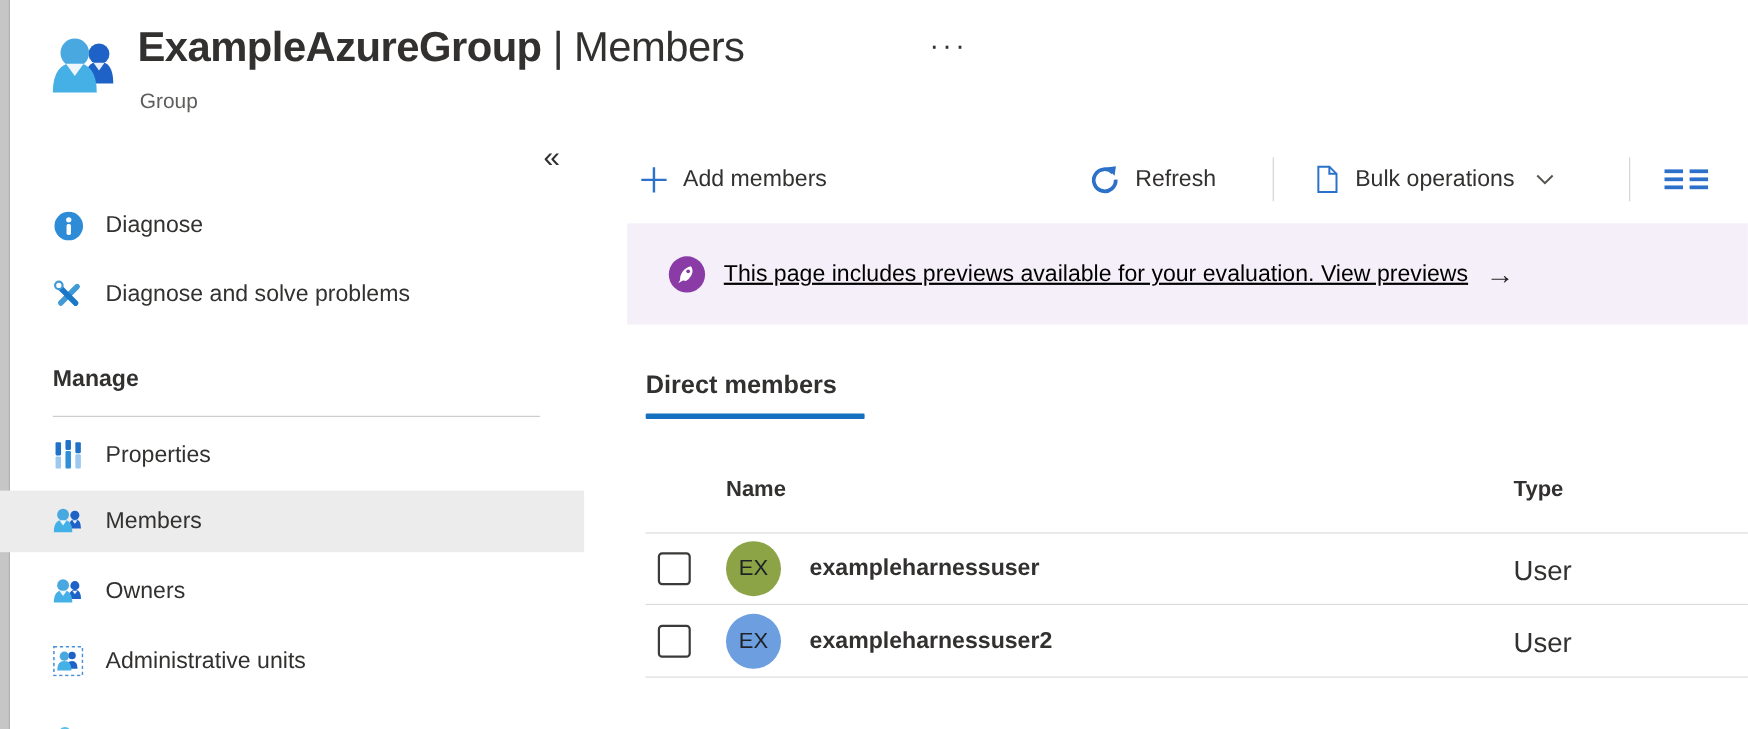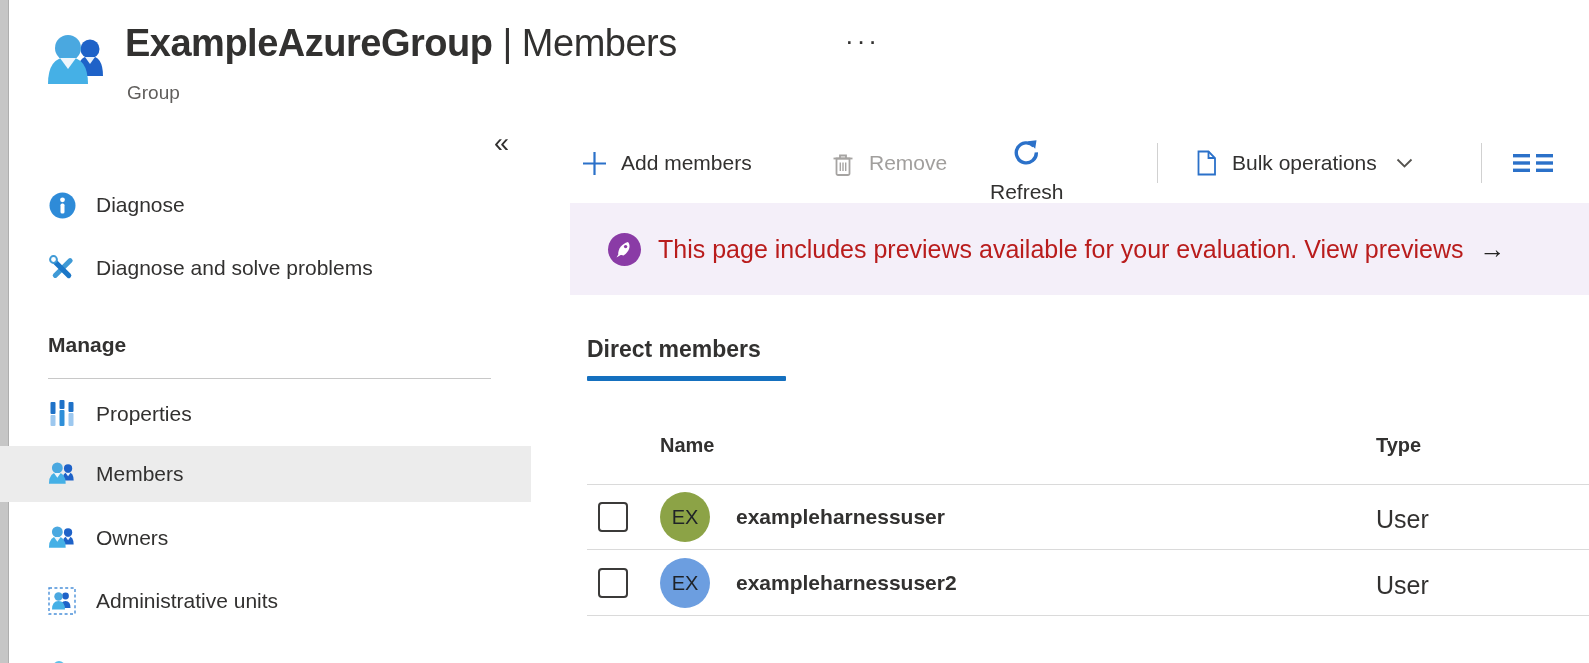--- a/index.html
+++ b/index.html
@@ -182,17 +182,6 @@
       <span class="t">Add members</span>
     </div>
 
-    <div class="tb-btn disabled" style="left:830px;">
-      <span>
-        <svg width="26" height="27" viewBox="0 0 26 27" fill="none" stroke="#a6a4a2" stroke-width="1.8">
-          <path d="M6.5 8.5h13v15a1.5 1.5 0 0 1-1.5 1.5H8a1.5 1.5 0 0 1-1.5-1.5z"></path>
-          <path d="M3.5 8.5h19"></path>
-          <path d="M10 8V5.5h6V8"></path>
-          <path d="M10.3 12.5v8.5M13 12.5v8.5M15.7 12.5v8.5" stroke-width="1.4"></path>
-        </svg>
-      </span>
-      <span class="t">Remove</span>
-    </div>
 
     <div class="tb-btn" style="left:990px;flex-direction:column;">
       <span>

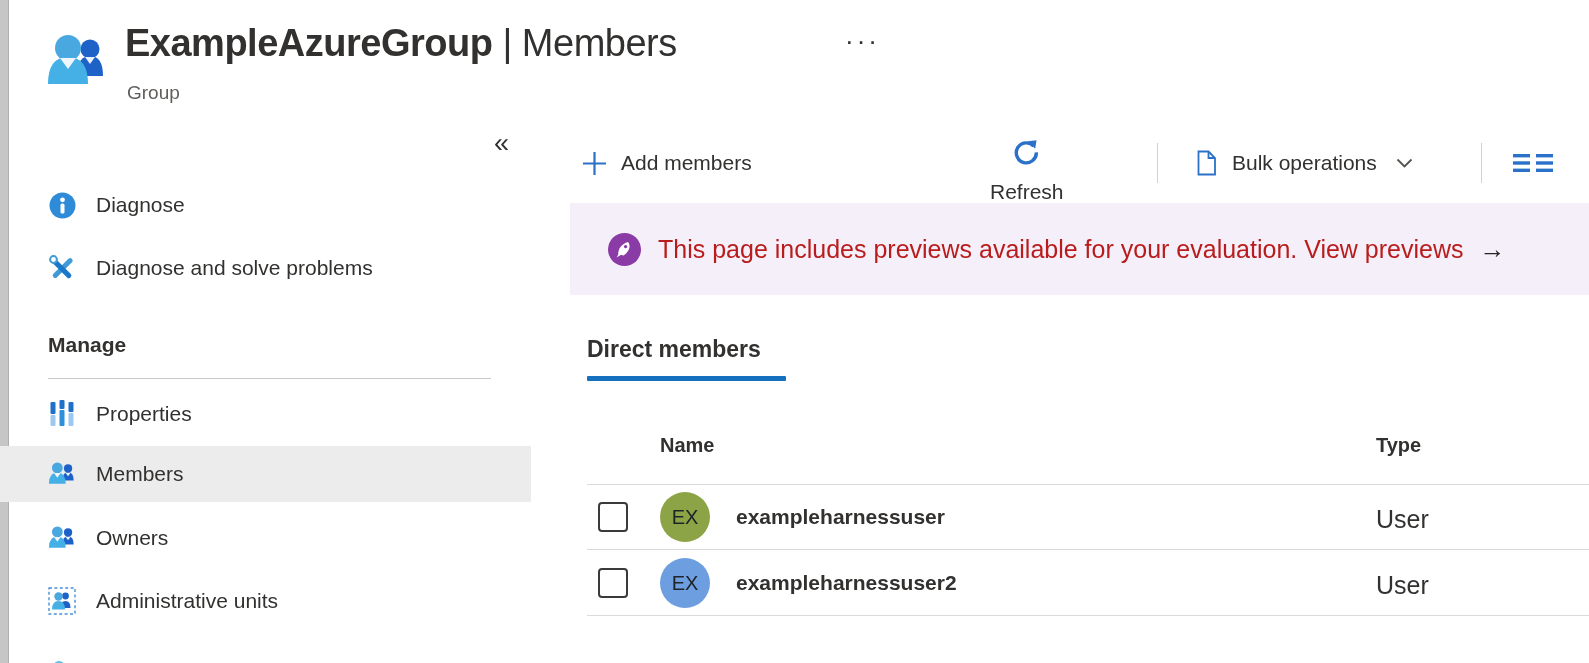--- a/index.html
+++ b/index.html
@@ -183,7 +183,7 @@
     </div>
 
 
-    <div class="tb-btn" style="left:990px;flex-direction:column;">
+    <div class="tb-btn" style="left:990px;">
       <span>
         <svg width="29" height="29" viewBox="0 0 29 29">
           <path d="M21.7 8.1 A10 10 0 1 0 24.3 14.3" fill="none" stroke="#2b71c9" stroke-width="3.4"></path>

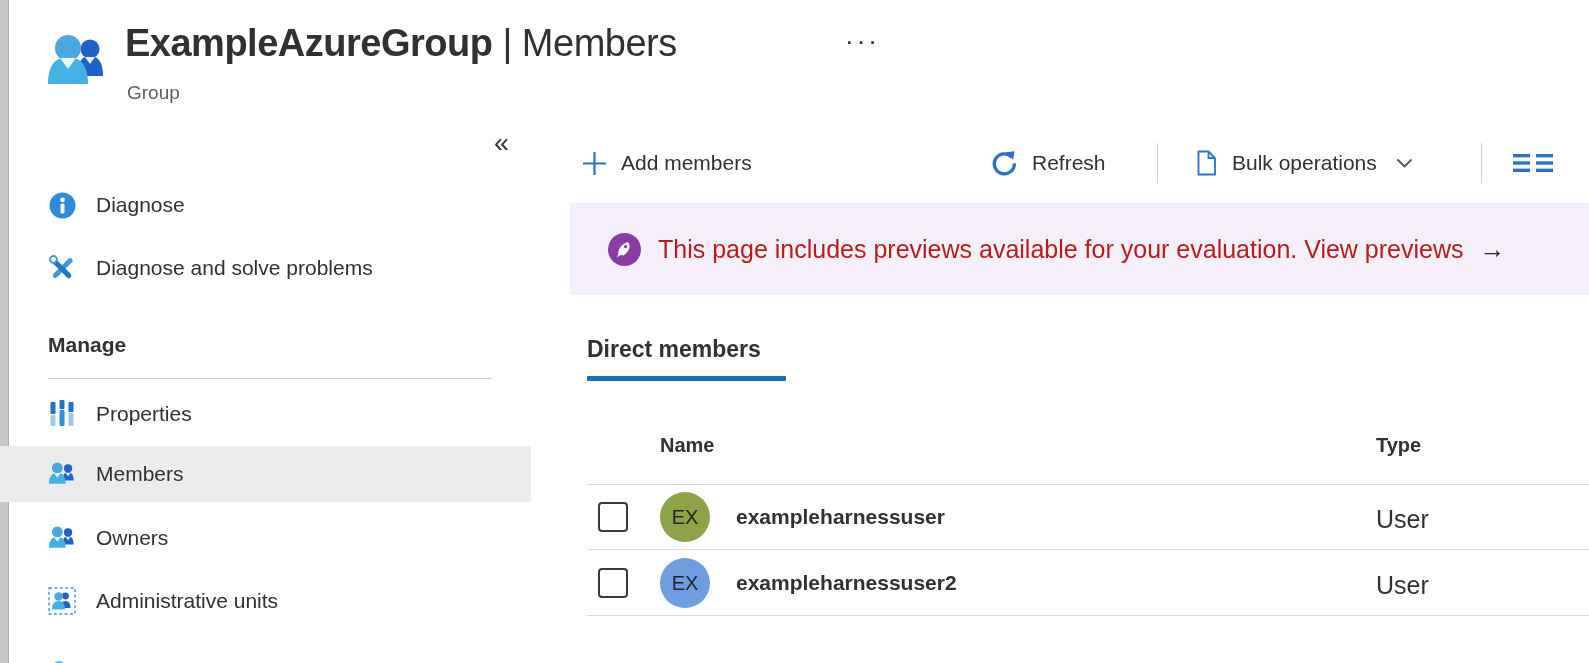--- a/index.html
+++ b/index.html
@@ -39,7 +39,7 @@
   
   .banner { position:absolute; left:570px; top:203px; width:1019px; height:92px; background:#f4eff9; display:flex; align-items:center; padding-left:38px; }
   .banner .rocket { width:33px; height:33px; border-radius:50%; background:#8a3ba6; display:flex; align-items:center; justify-content:center; flex:0 0 auto; }
-  .banner .msg { font-size:25px; color:#b91c1c; margin-left:17px; white-space:nowrap; }
+  .banner .msg { font-size:21px; color:#000000; margin-left:17px; white-space:nowrap;text-decoration:underline; }
   .banner .arr { font-size:26px; color:#242424; margin-left:16px; cursor:pointer; }
 
   

